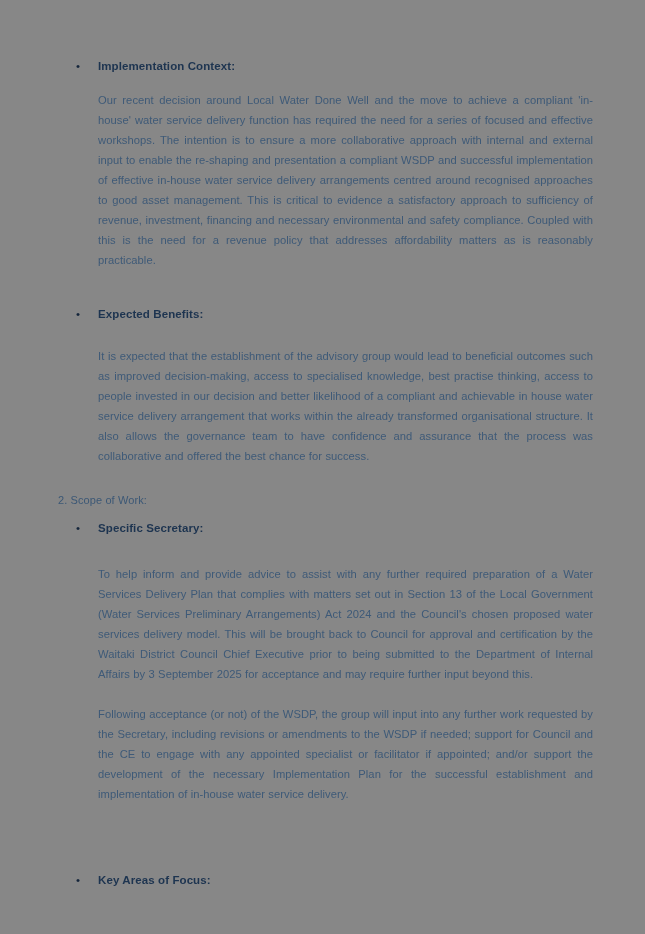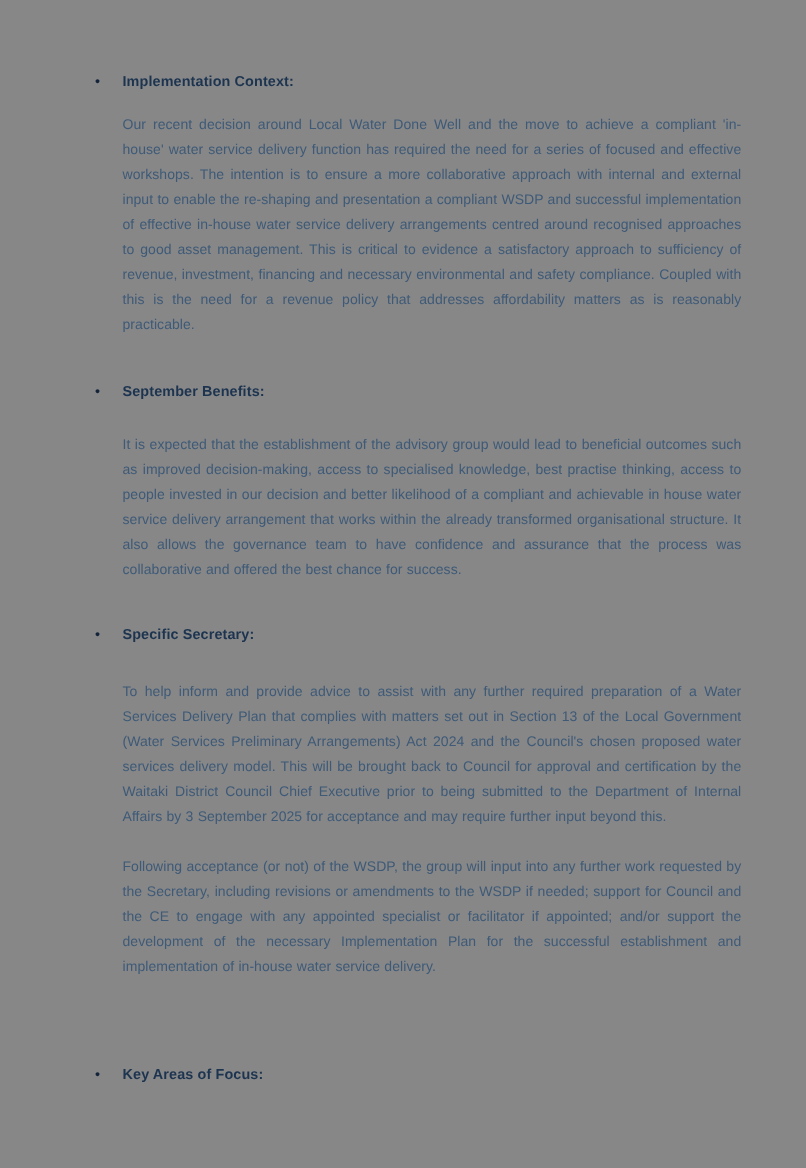--- a/index.html
+++ b/index.html
@@ -112,7 +112,7 @@
 
     <div class="bullet-row">
       <span class="bullet-marker">•</span>
-      <span class="bullet-heading">September Benefits:</span>
+      <span class="bullet-heading">Expected Benefits:</span>
     </div>
 
     <div class="sp-22"></div>

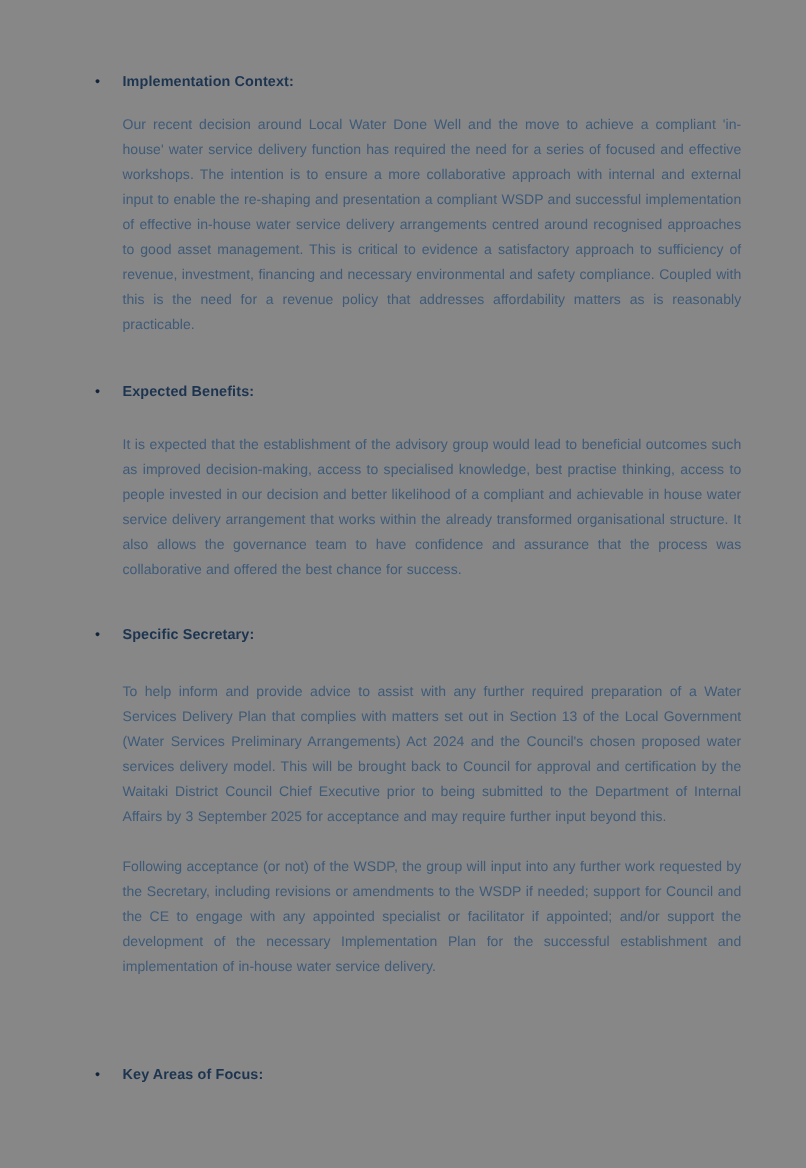--- a/index.html
+++ b/index.html
@@ -121,6 +121,7 @@
 
     <div class="sp-24"></div>
 
+    <div class="section-heading">2. Scope of Work:</div>
 
     <div class="sp-8"></div>
 

